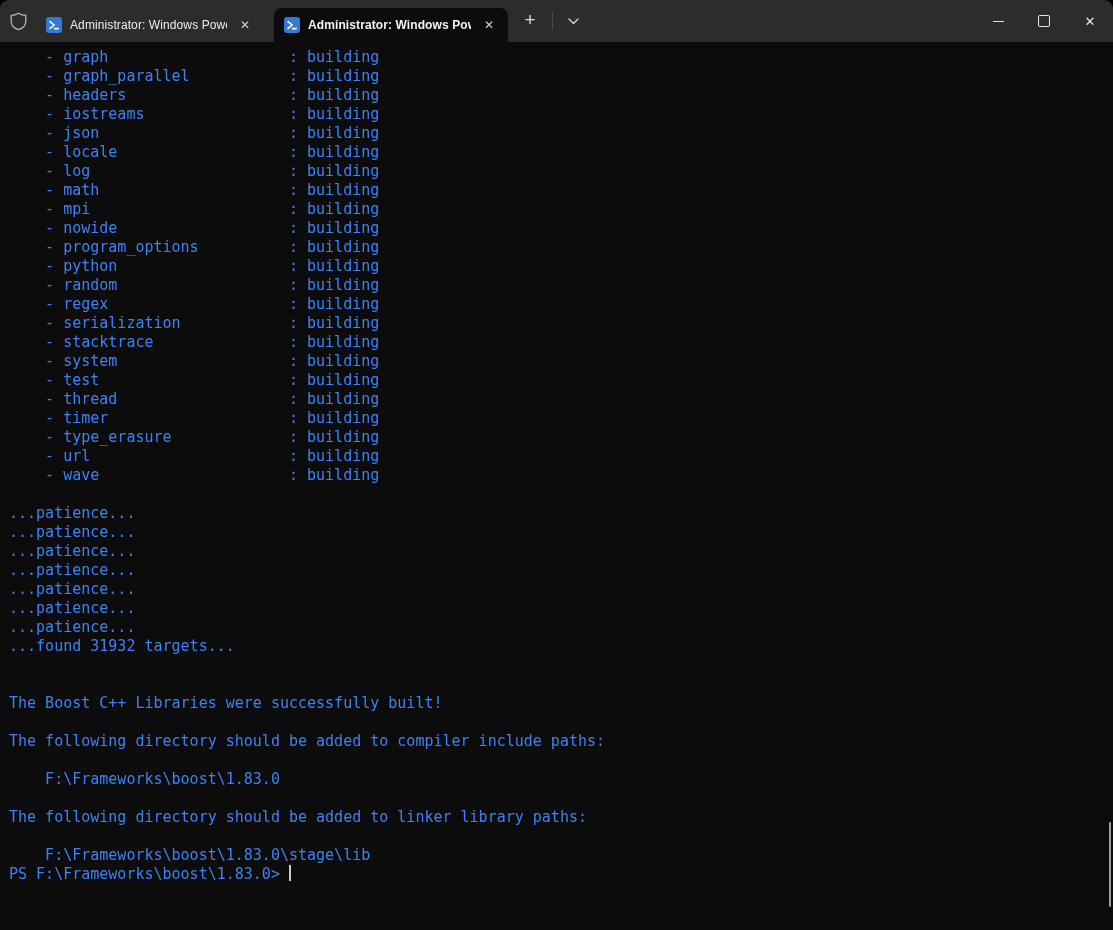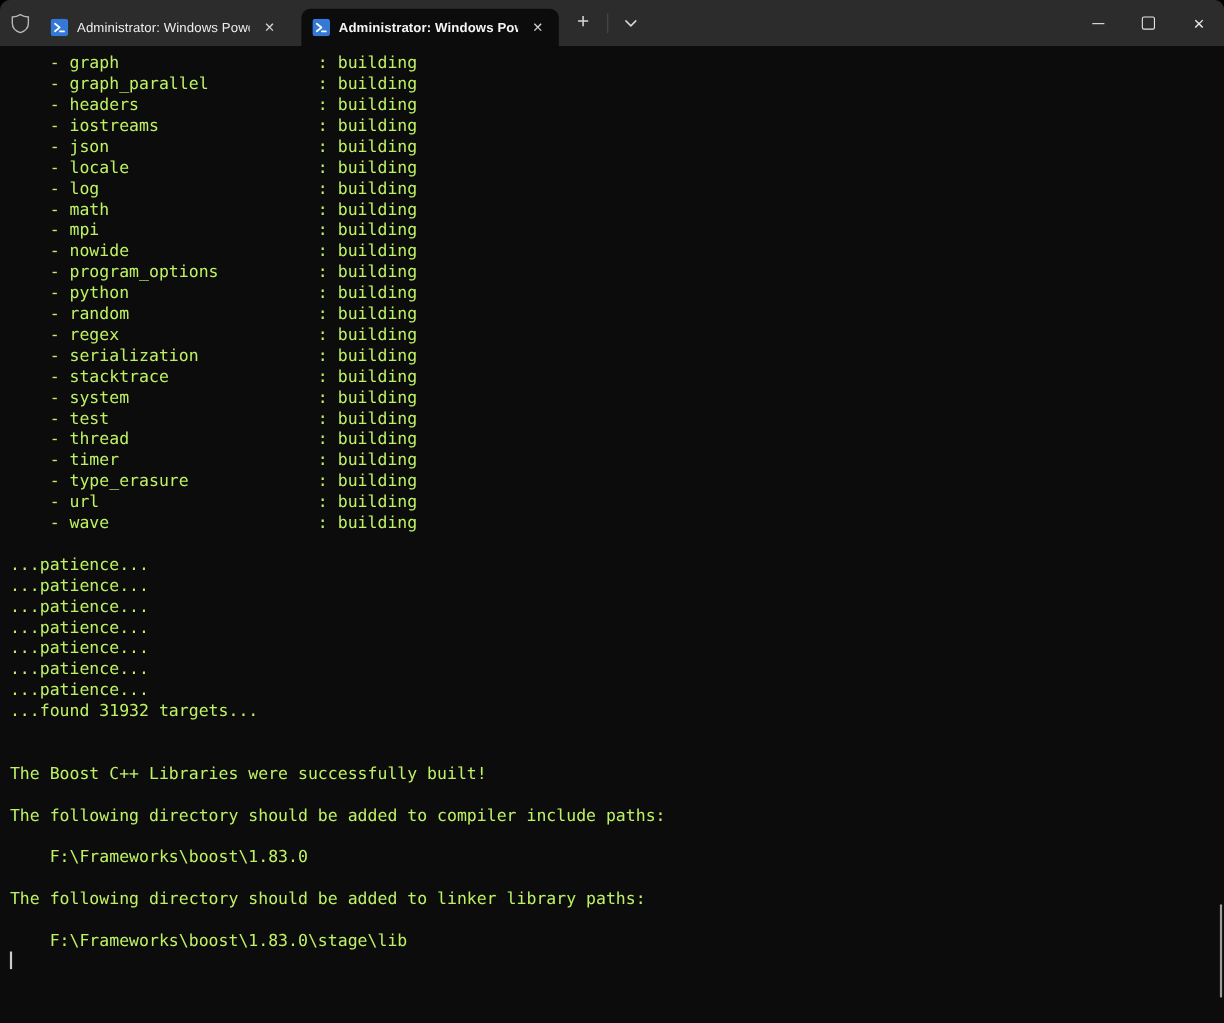--- a/index.html
+++ b/index.html
@@ -32,7 +32,7 @@
   
   .terminal{flex:1;position:relative;background:#0c0c0c;padding:6px 0 0 9px;box-sizing:border-box;
             font-family:"DejaVu Sans Mono","Liberation Mono",monospace;
-            font-size:15px;line-height:19px;color:#bef264;}
+            font-size:15px;line-height:19px;color:#3b82f6;}
   .terminal pre{margin:0;font:inherit;color:inherit;}
   .prompt-line{white-space:pre;height:19px;}
   .cursor{display:inline-block;width:2px;height:16px;background:#cccccc;

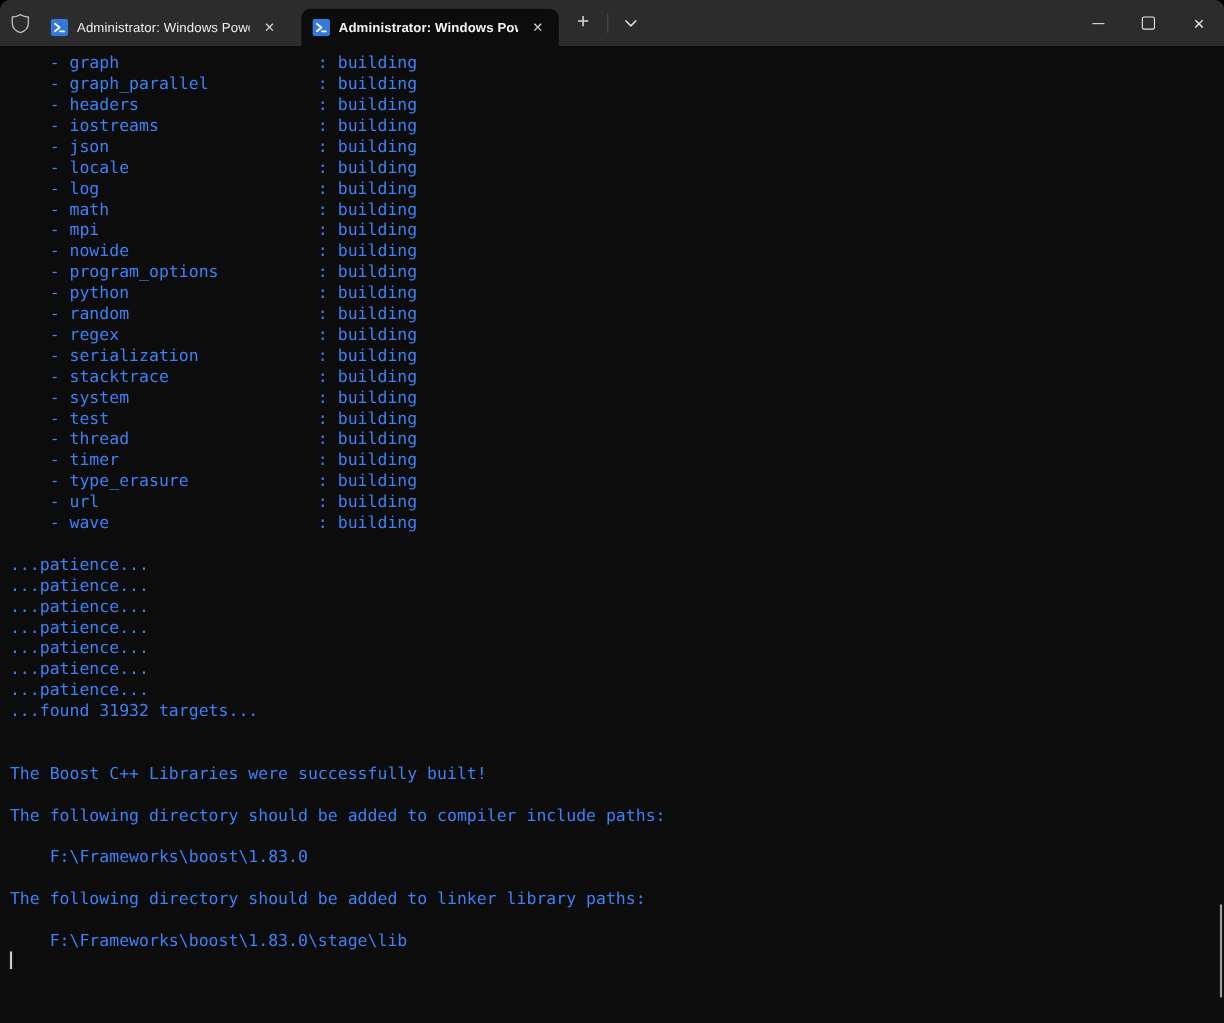--- a/index.html
+++ b/index.html
@@ -143,7 +143,7 @@
 
     F:\Frameworks\boost\1.83.0\stage\lib
 </pre>
-    <div class="prompt-line"><span class="cursor"></span></div>
+    <div class="prompt-line"><span>PS F:\Frameworks\boost\1.83.0&gt; </span><span class="cursor"></span></div>
     <div class="scroll-thumb"></div>
   </div>
 

